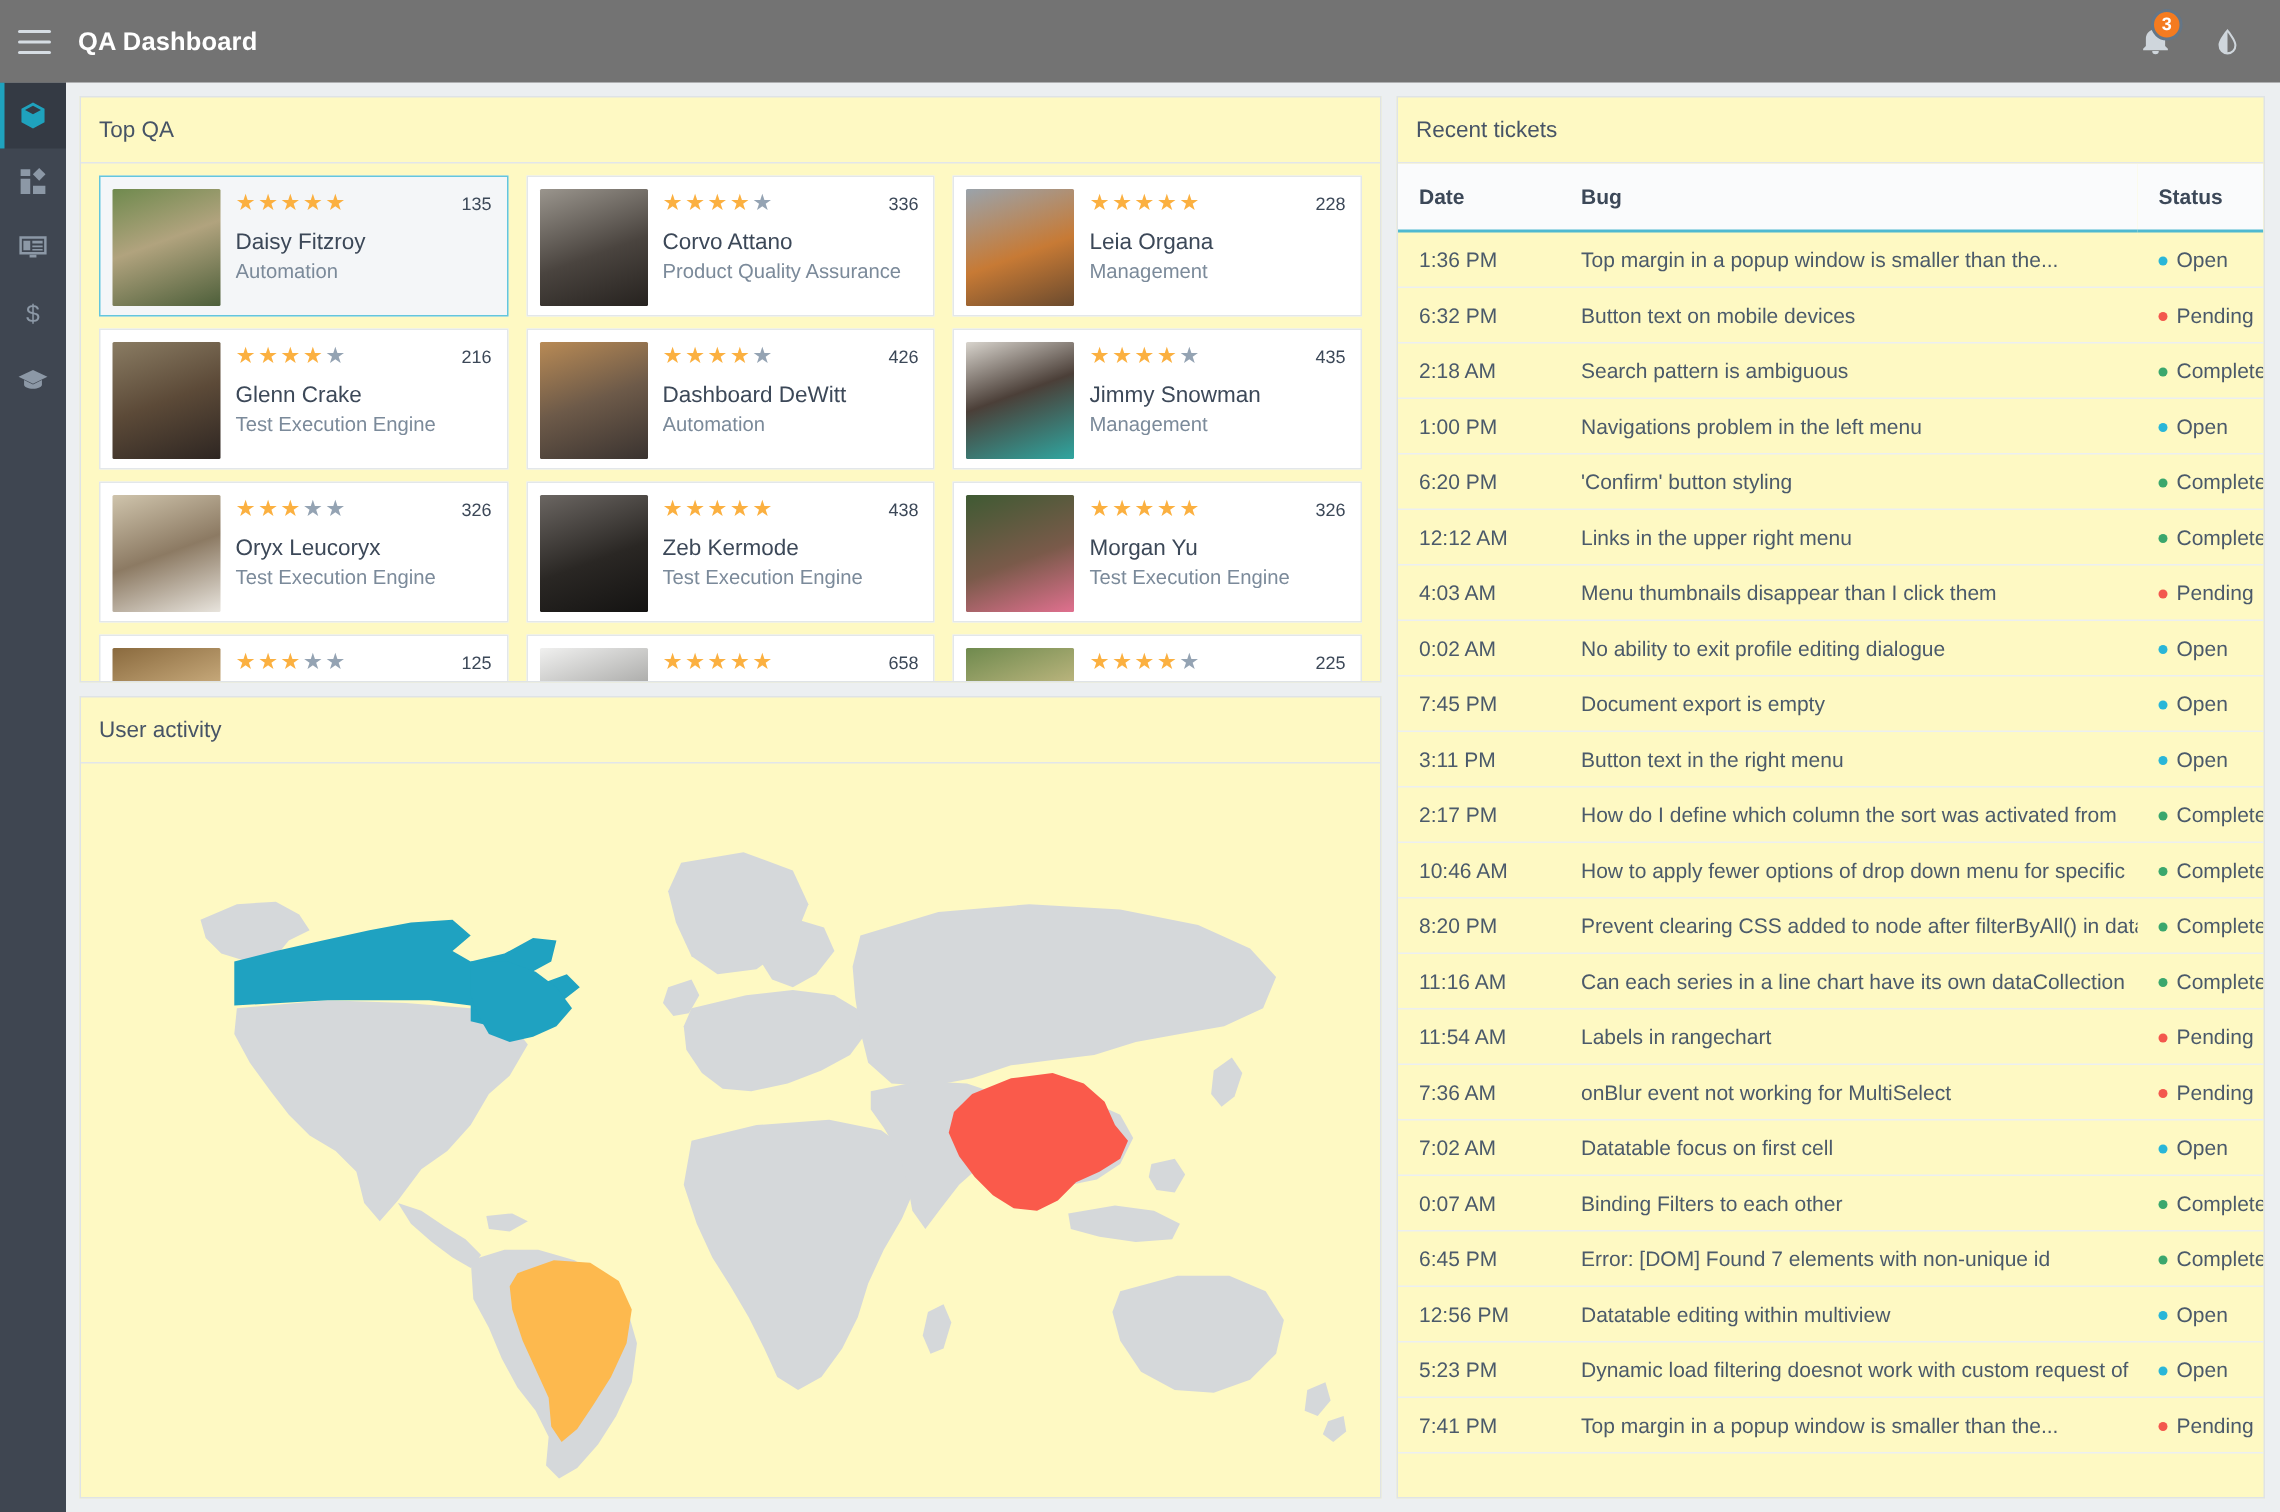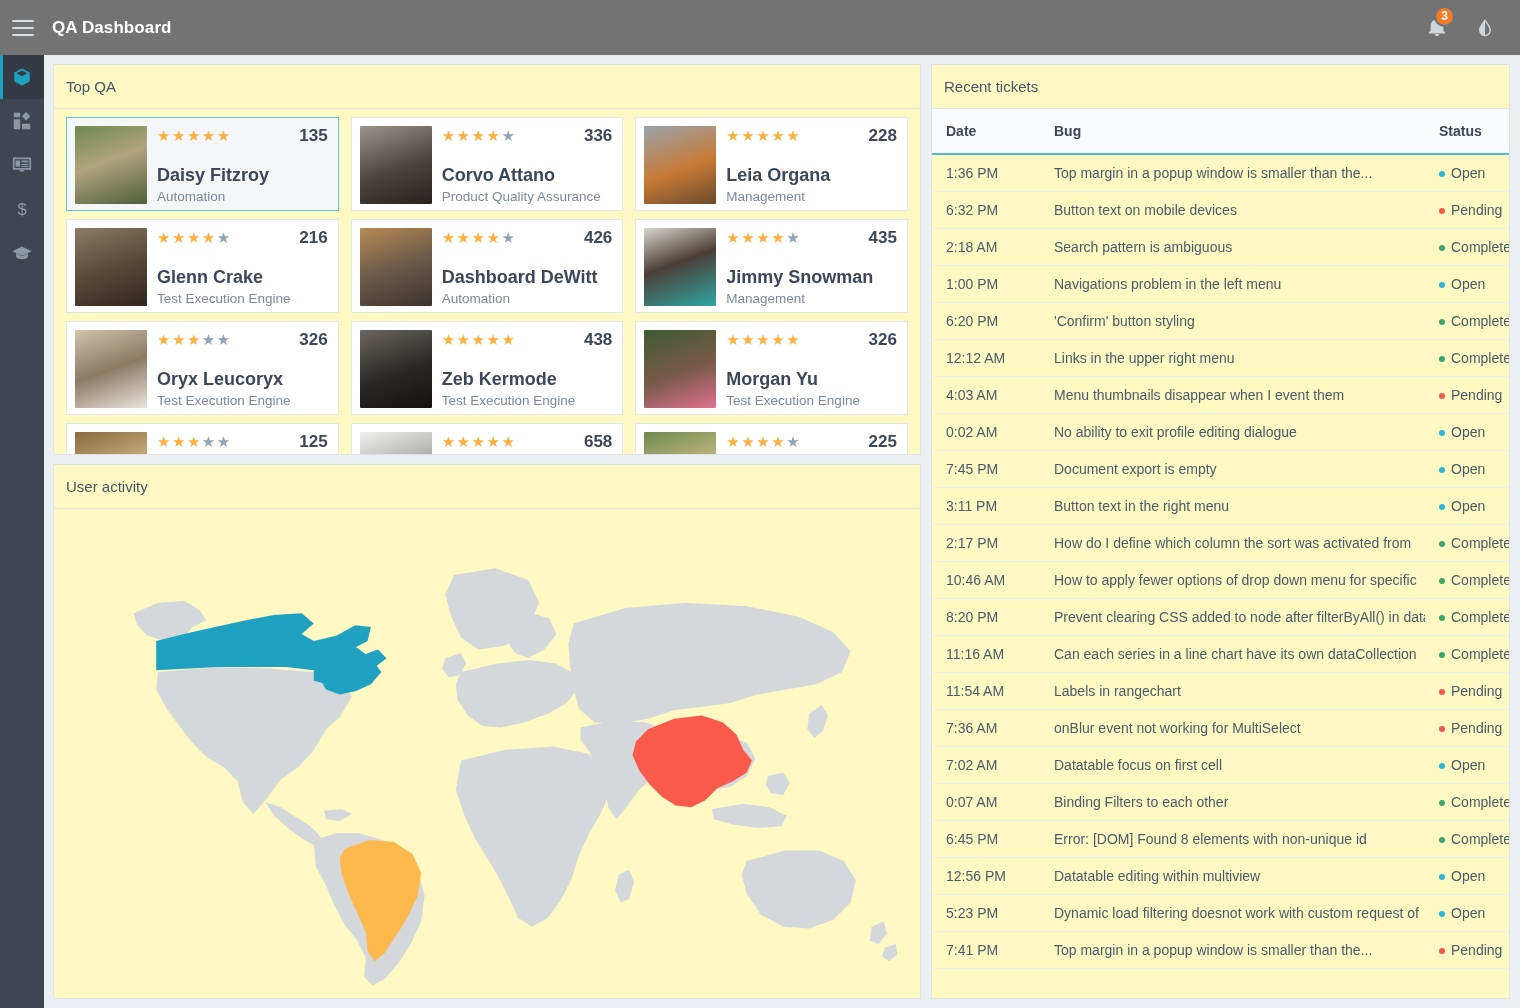--- a/index.html
+++ b/index.html
@@ -100,7 +100,7 @@
   .star-on { color: #fbb040; }
   .star-off { color: #94a3b3; }
   .qa-score {
-    font-size: 17px; font-weight: bold; color: #3c4858; line-height: 18px;
+    font-size: 12px; font-weight: normal; color: #3c4858; line-height: 18px;
     padding-left: 6px;
   }
   .qa-name {

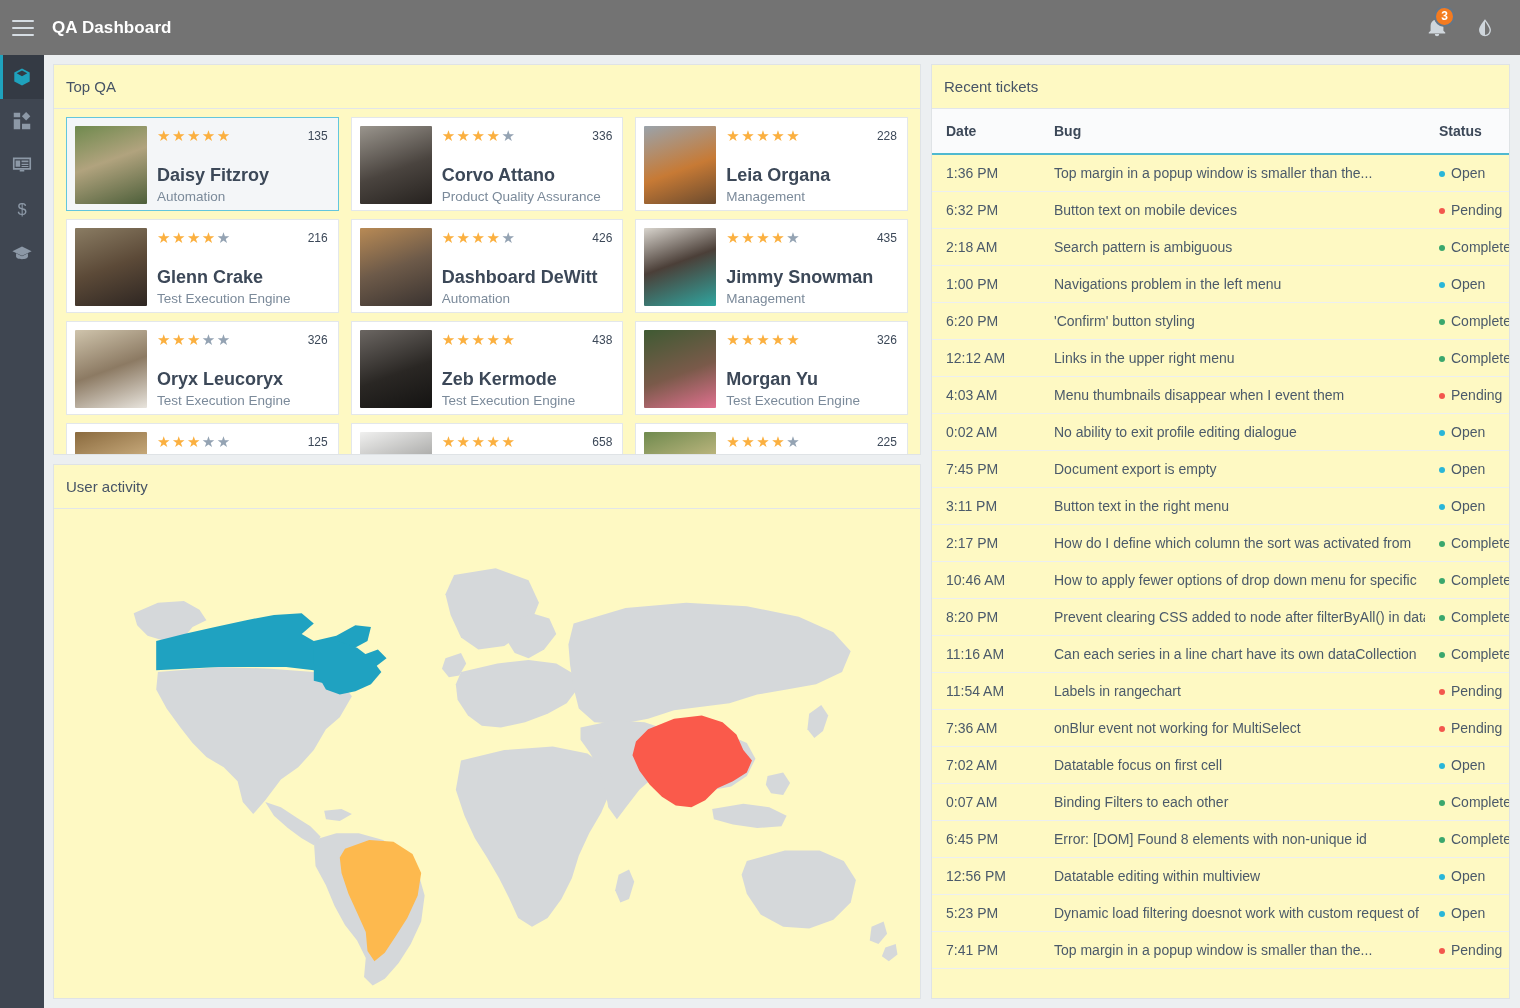--- a/index.html
+++ b/index.html
@@ -104,7 +104,7 @@
     padding-left: 6px;
   }
   .qa-name {
-    font-size: 18px; font-weight: bold; color: #3c4858; margin-top: 20px;
+    font-size: 15px; font-weight: normal; color: #3c4858; margin-top: 8px;
     white-space: nowrap; overflow: hidden;
   }
   .qa-role {

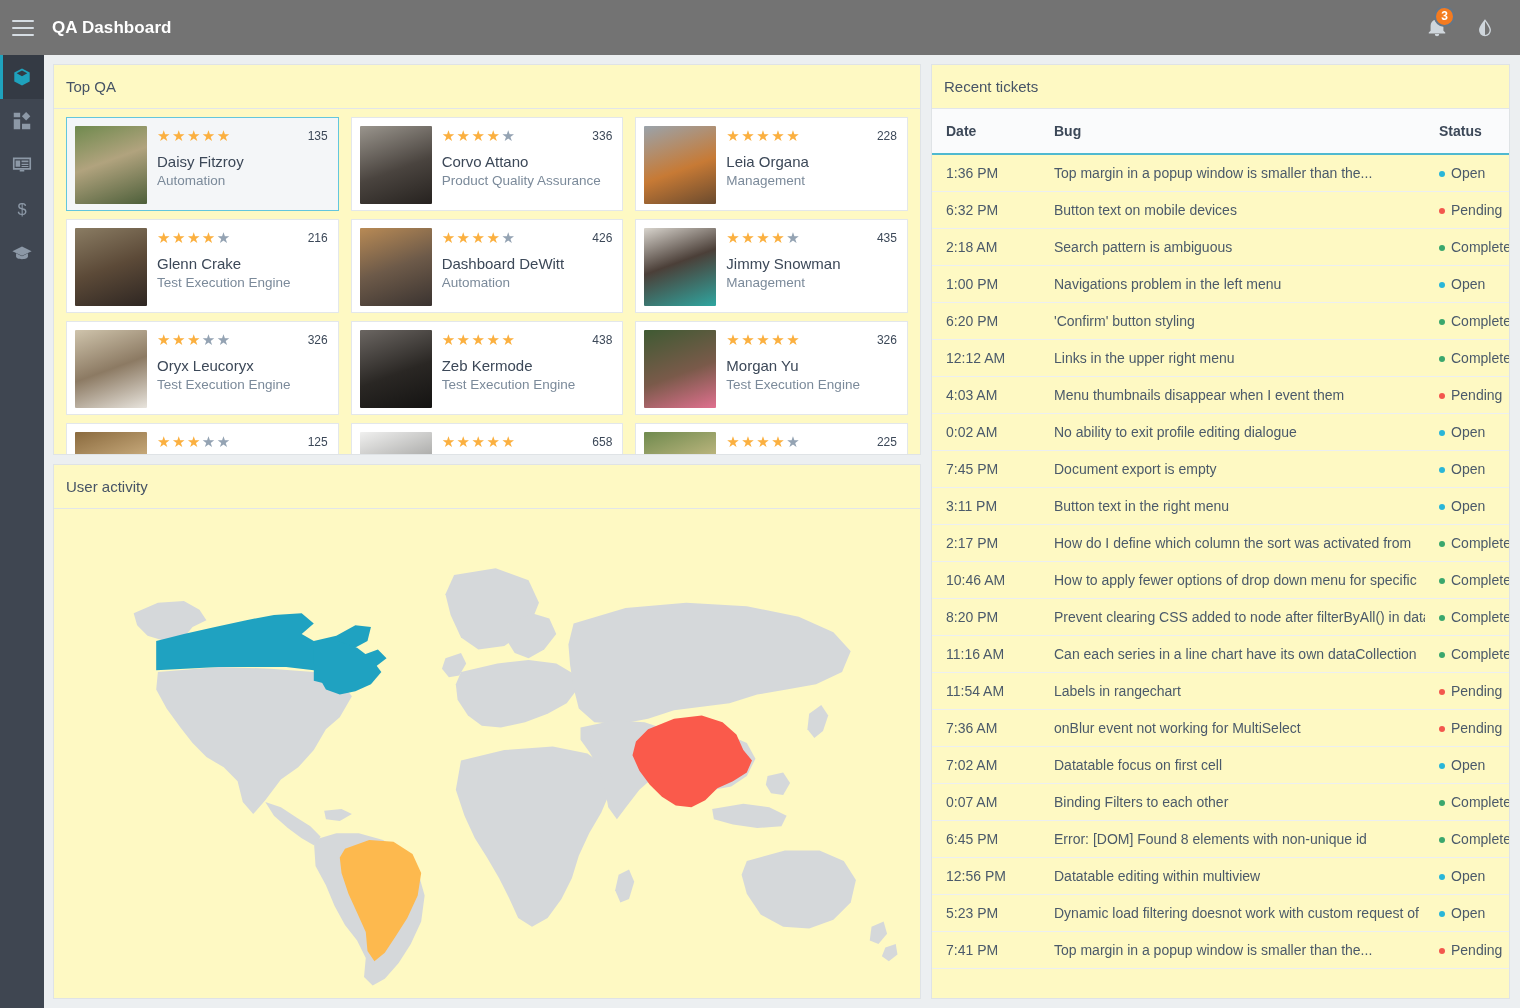--- a/index.html
+++ b/index.html
@@ -475,7 +475,7 @@
               </tr>
               <tr>
                 <td>4:03 AM</td>
-                <td>Menu thumbnails disappear when I event them</td>
+                <td>Menu thumbnails disappear than I click them</td>
                 <td class="status-cell st-pending"><span class="dot"></span><span>Pending</span></td>
               </tr>
               <tr>

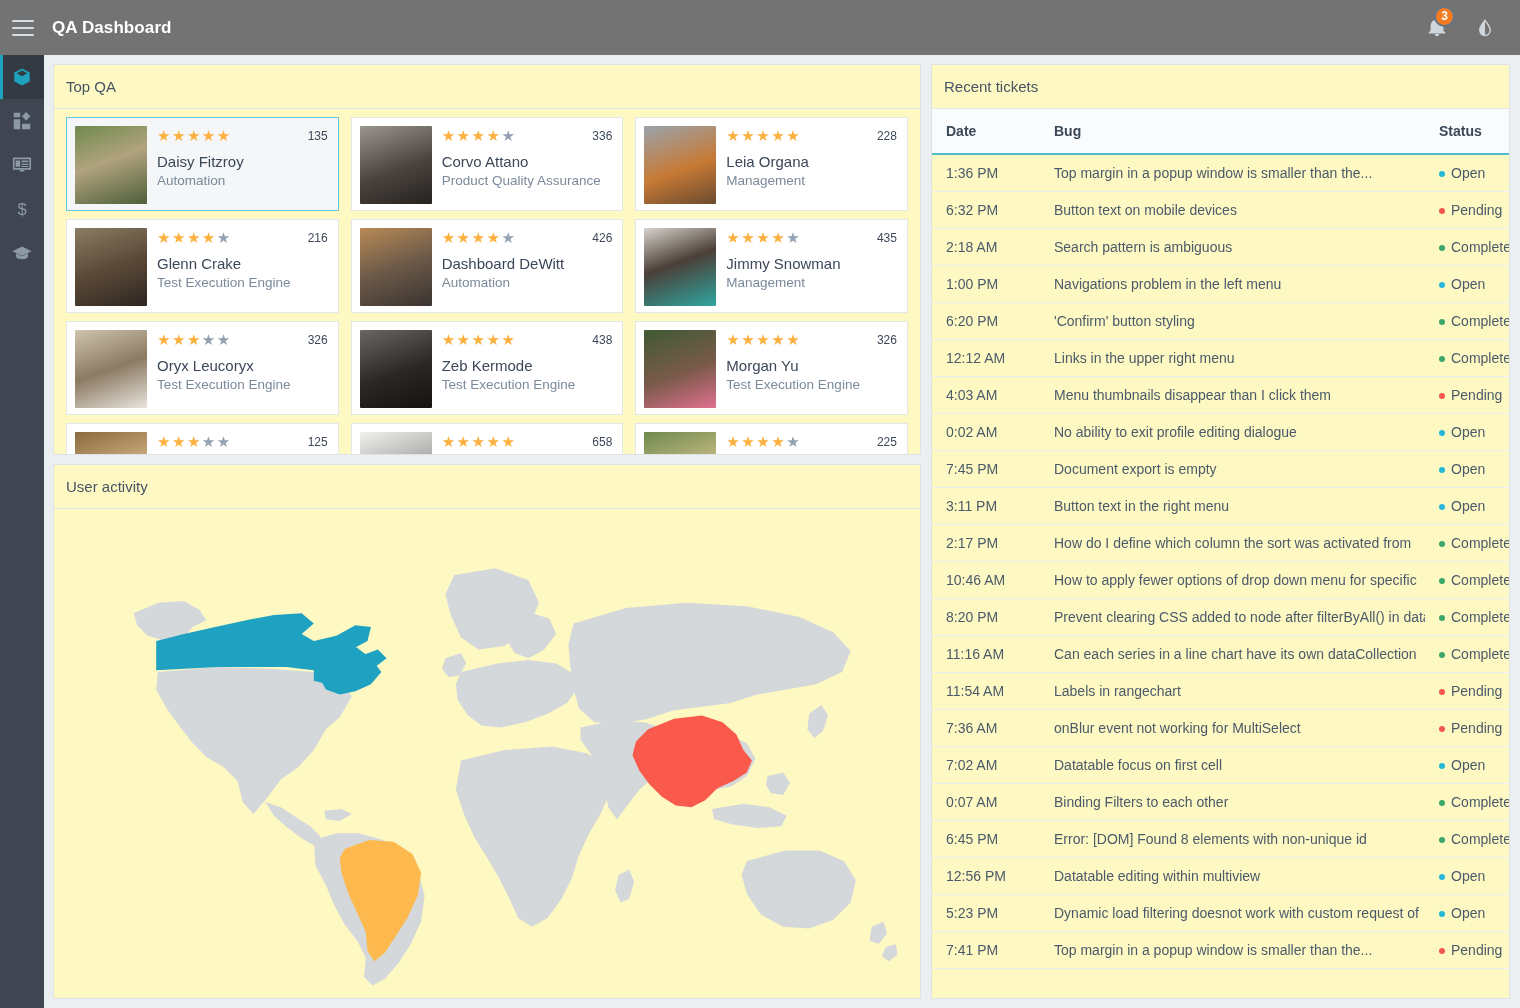--- a/index.html
+++ b/index.html
@@ -535,7 +535,7 @@
               </tr>
               <tr>
                 <td>6:45 PM</td>
-                <td>Error: [DOM] Found 8 elements with non-unique id</td>
+                <td>Error: [DOM] Found 7 elements with non-unique id</td>
                 <td class="status-cell st-complete"><span class="dot"></span><span>Complete</span></td>
               </tr>
               <tr>

